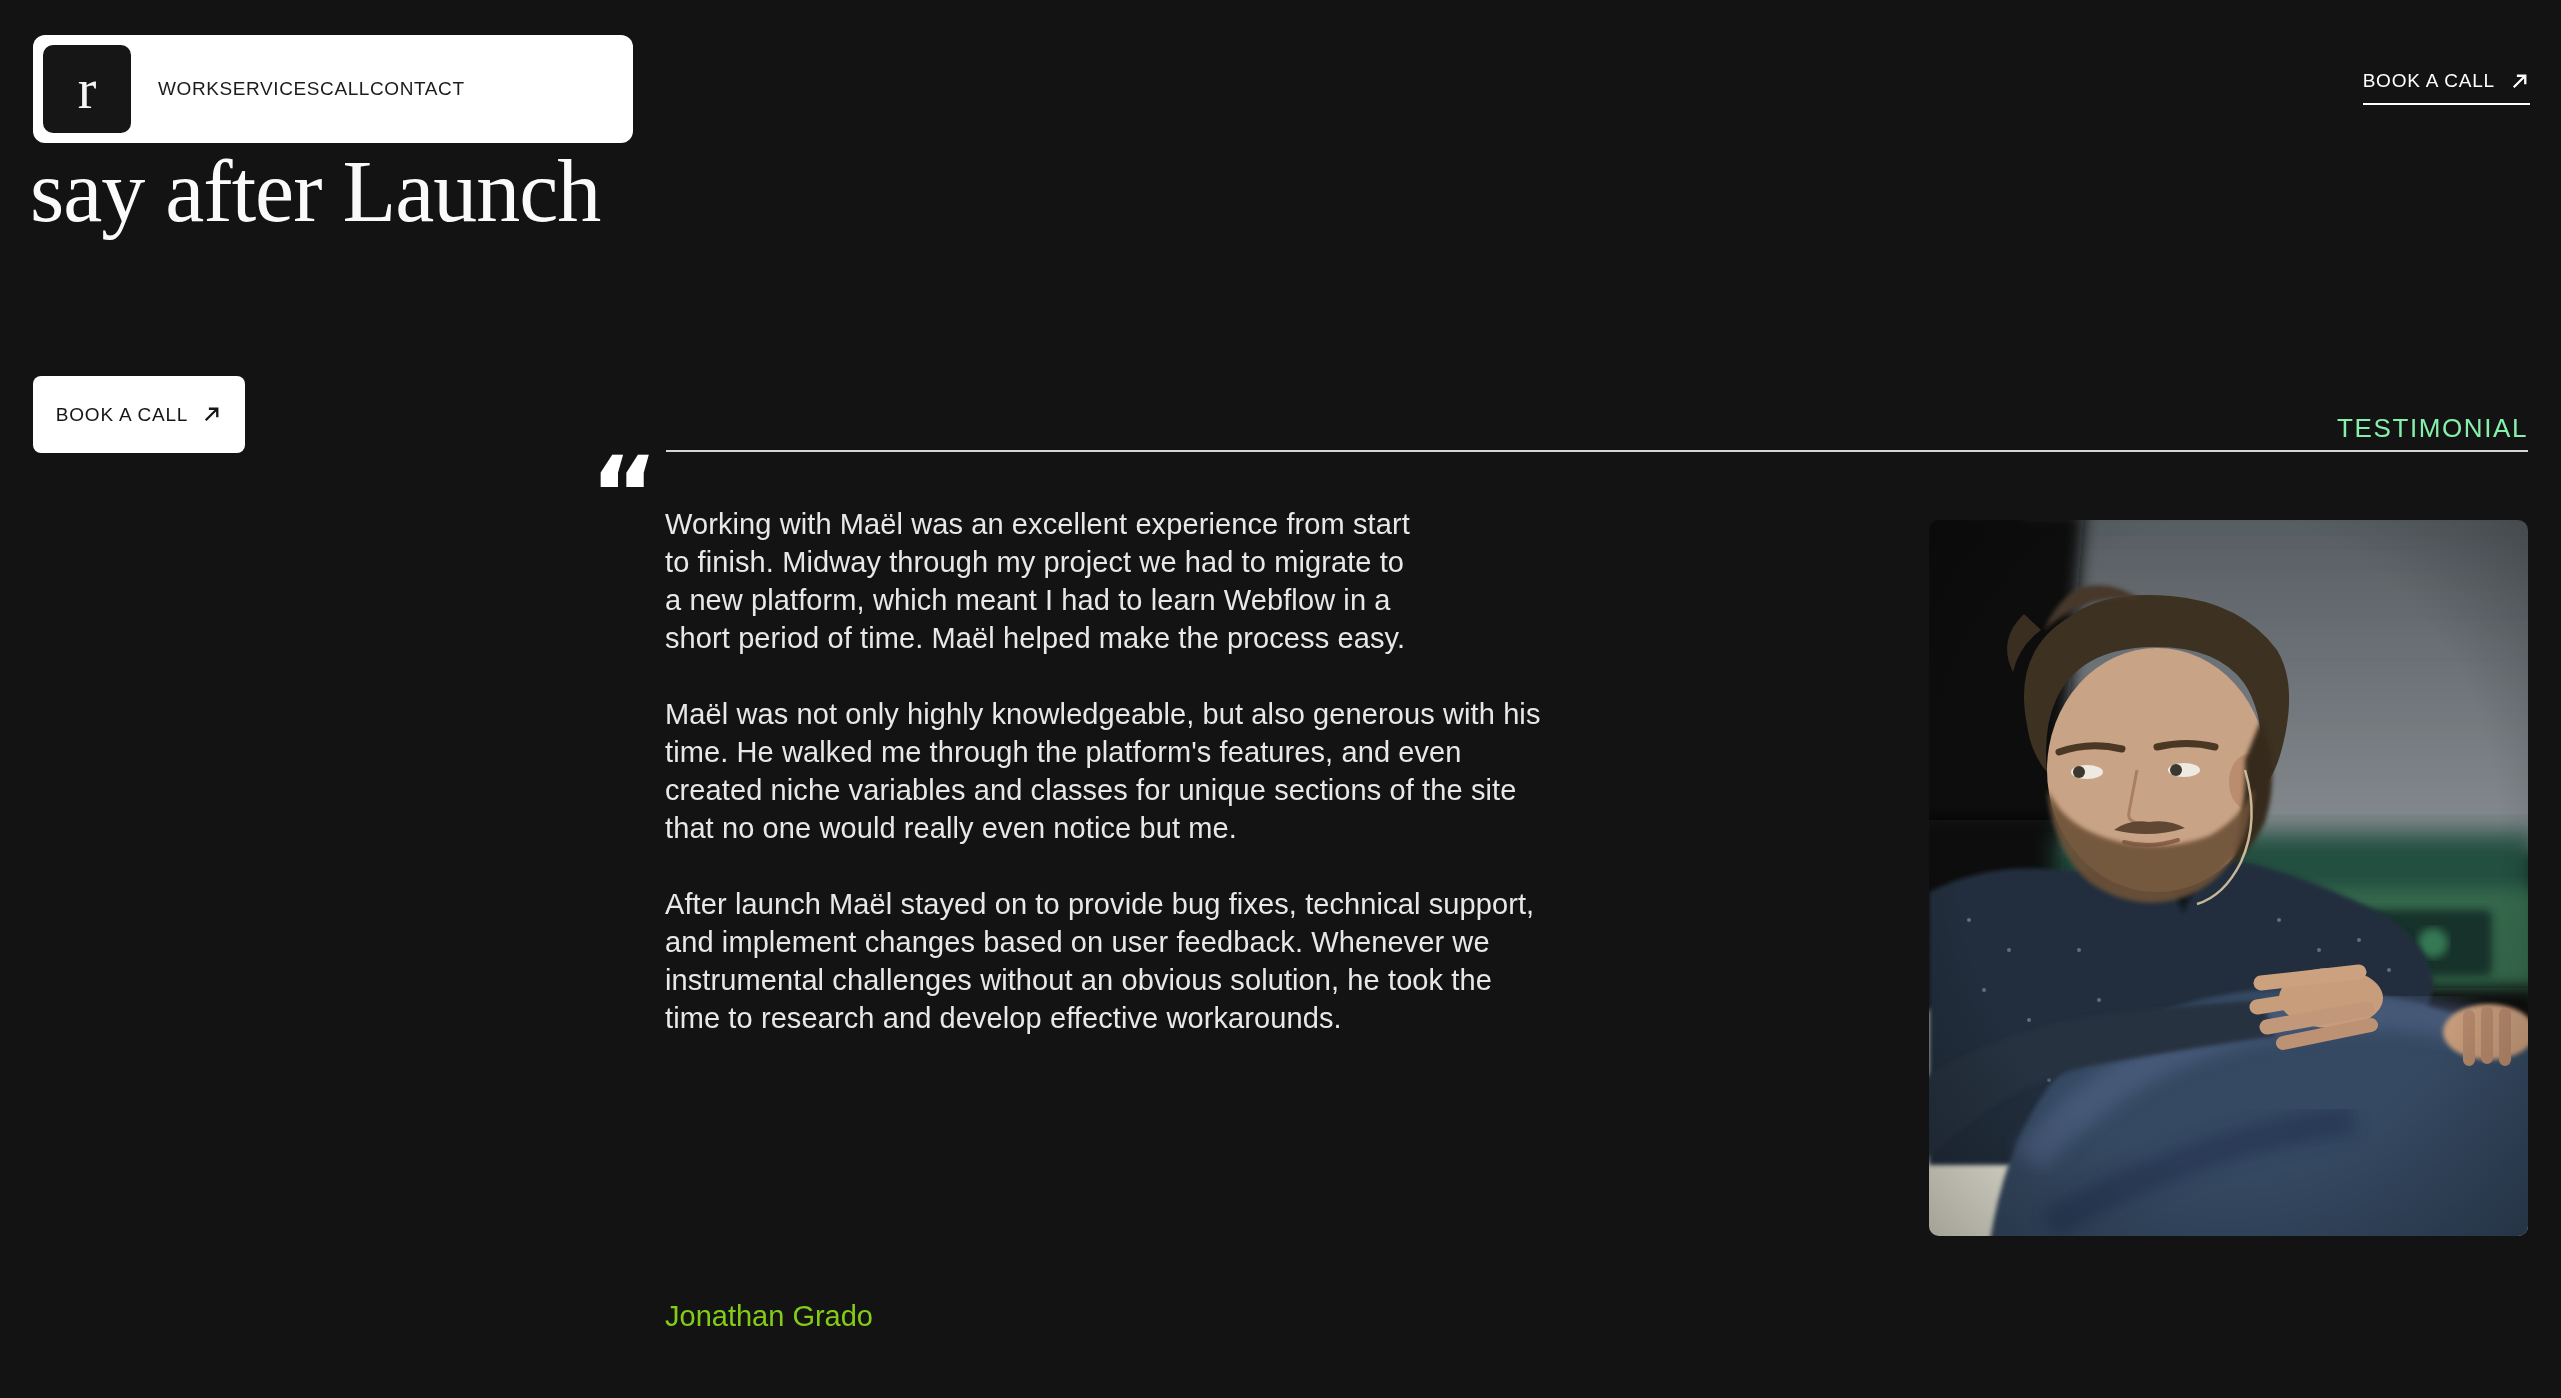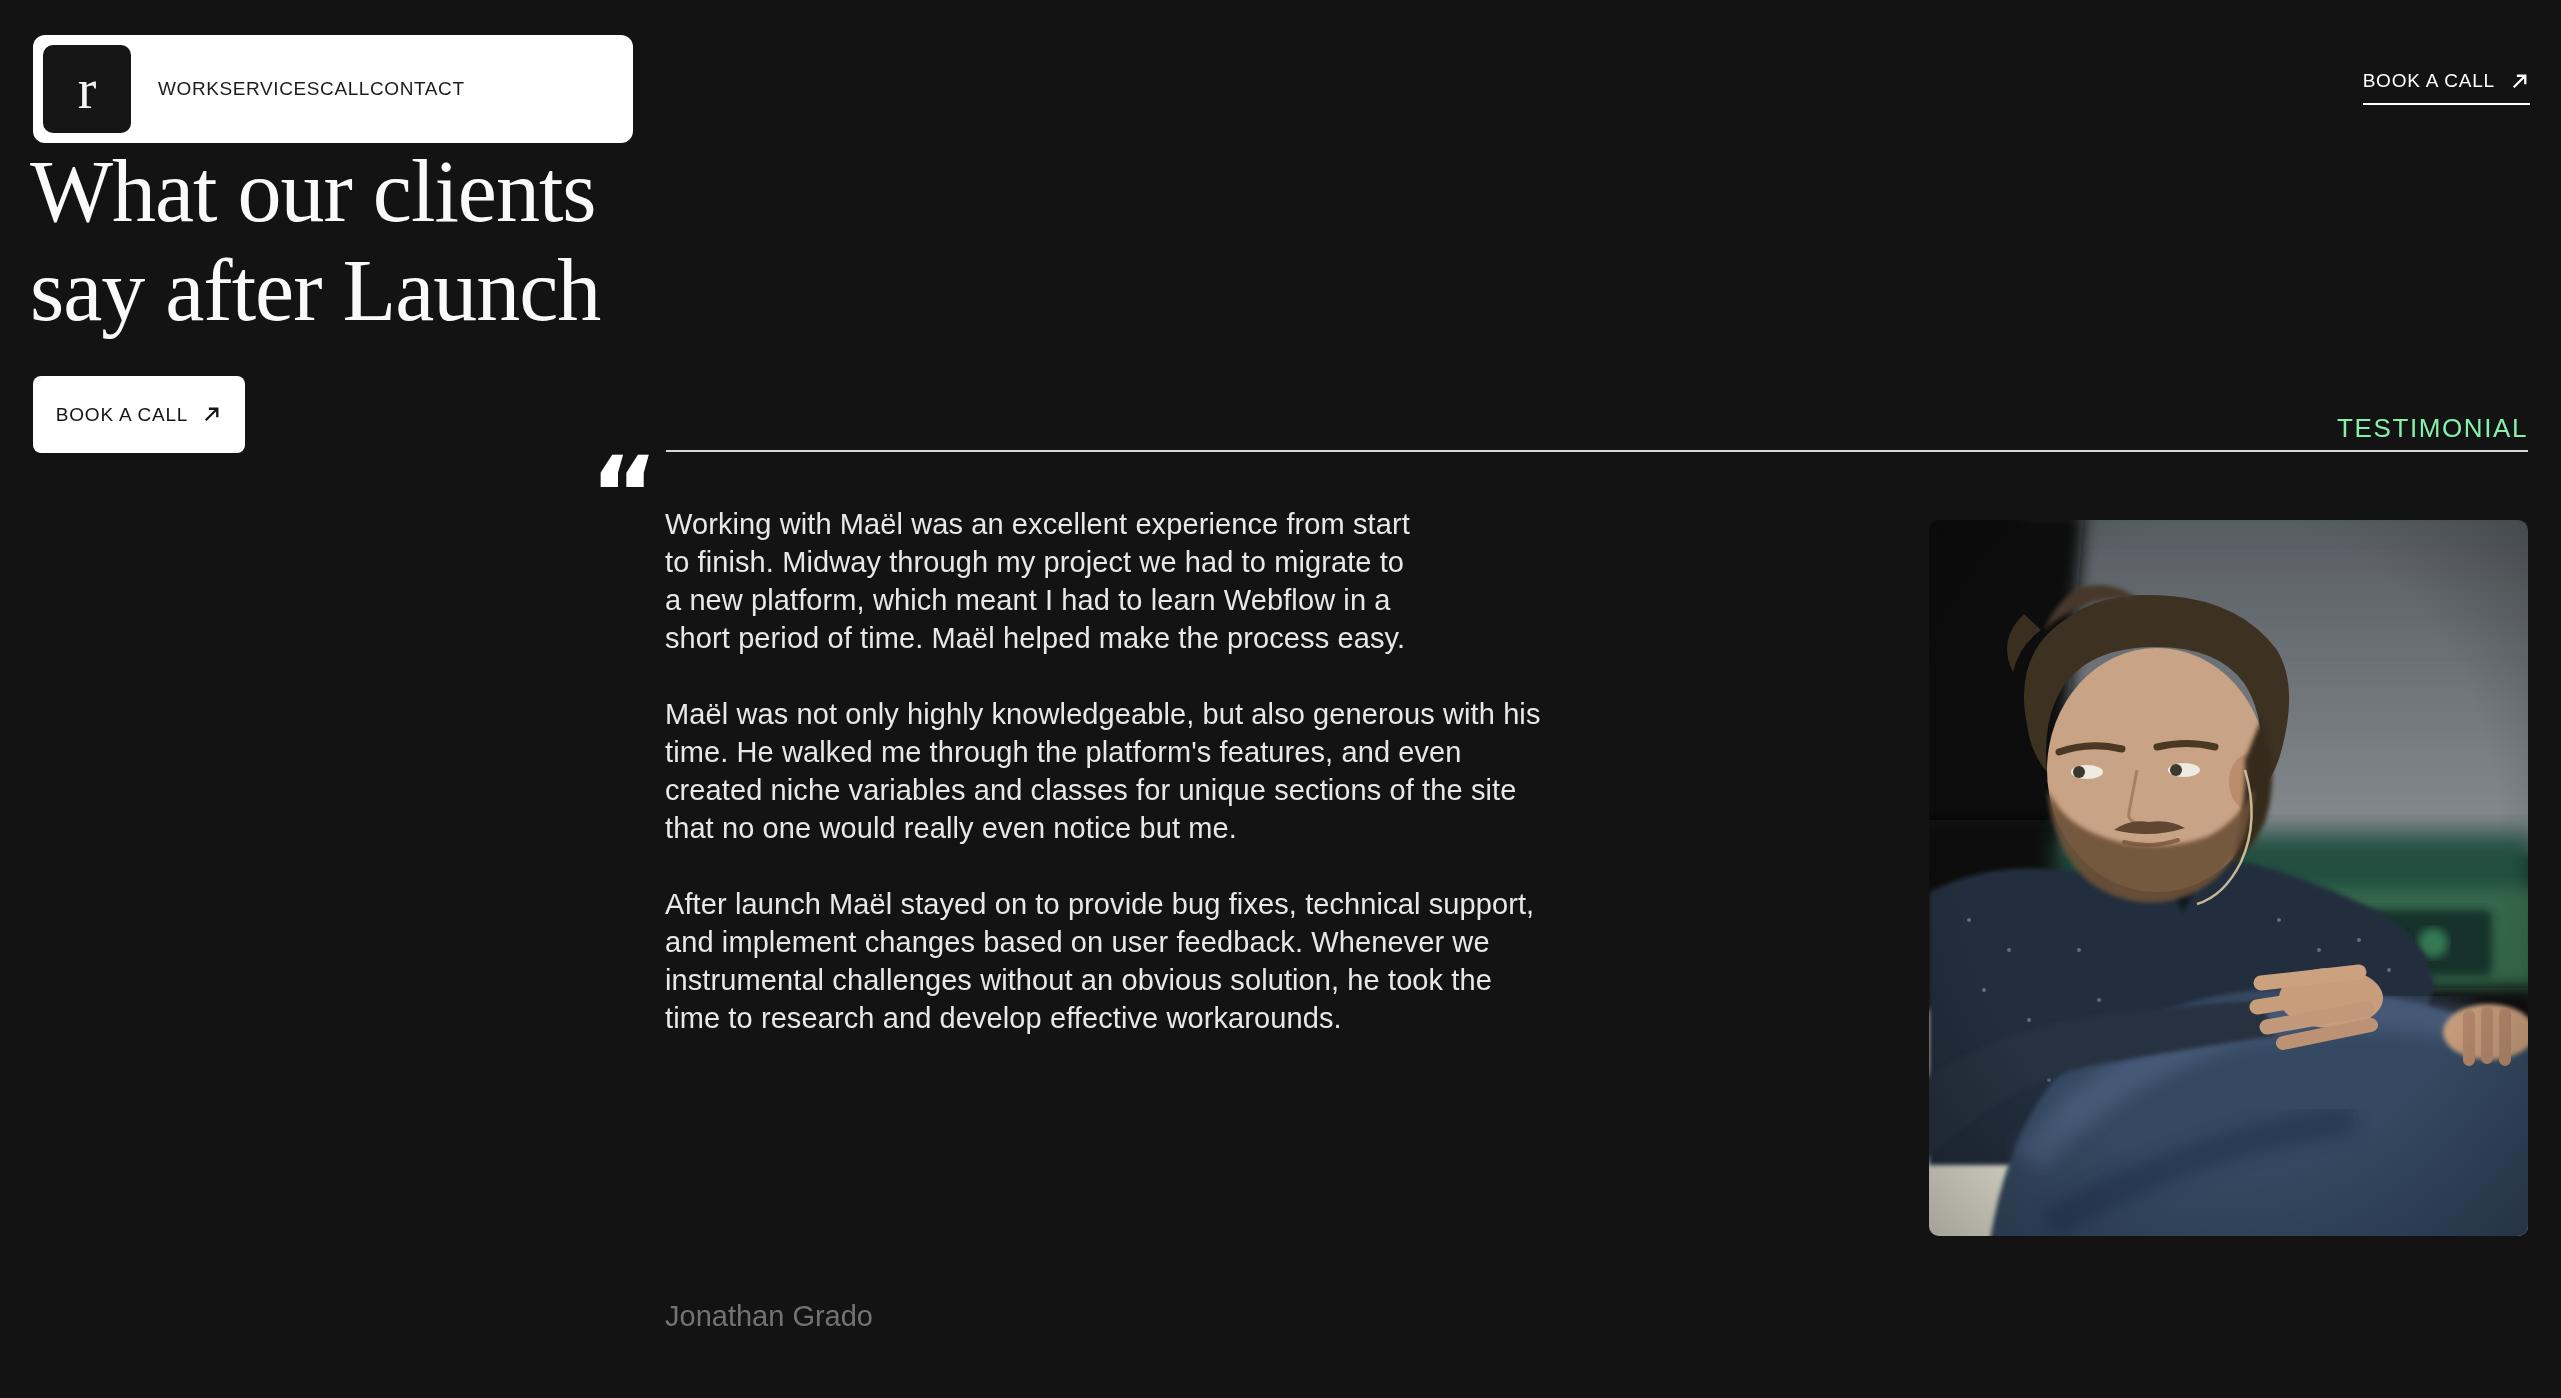--- a/index.html
+++ b/index.html
@@ -124,7 +124,6 @@
 </a>
 
 <h1 class="heading">
-  <div>What our clients</div>
   <div>say after Launch</div>
 </h1>
 

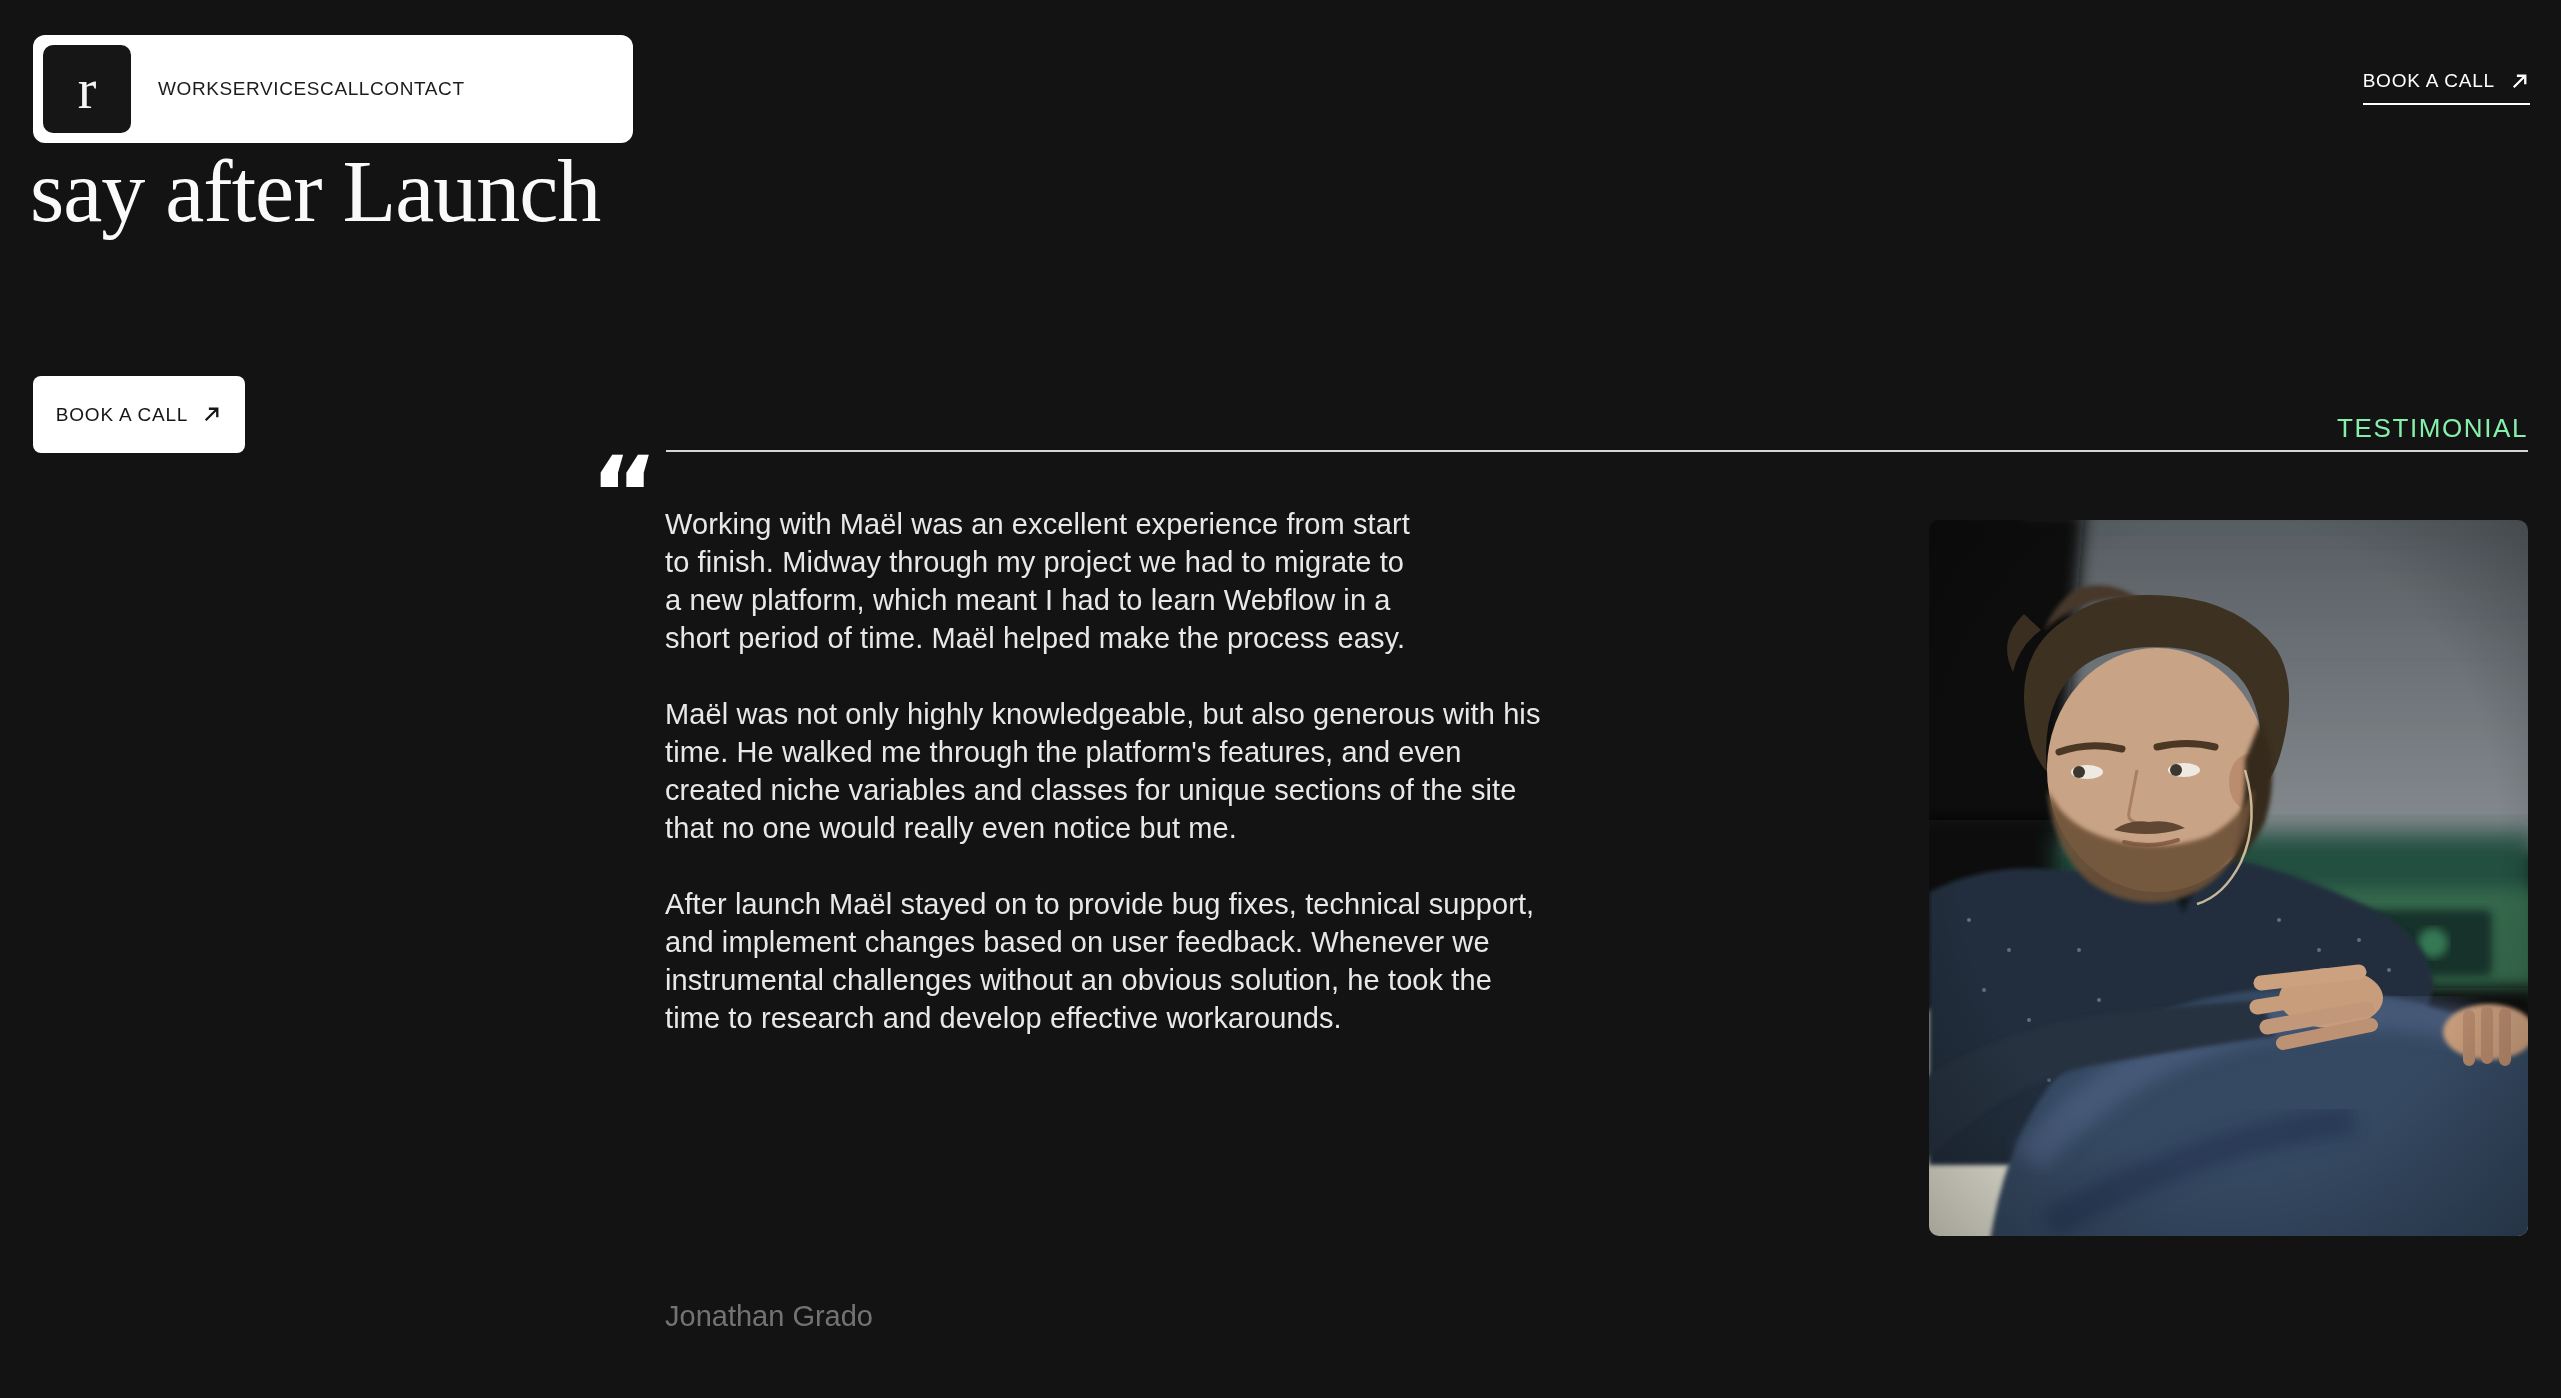--- a/index.html
+++ b/index.html
@@ -88,7 +88,7 @@
   }
   .author {
     position: absolute; left: 665px; top: 1300px;
-    font-size: 29px; color: #737373;
+    font-size: 29px; color: #84cc16;
   }
 
   

